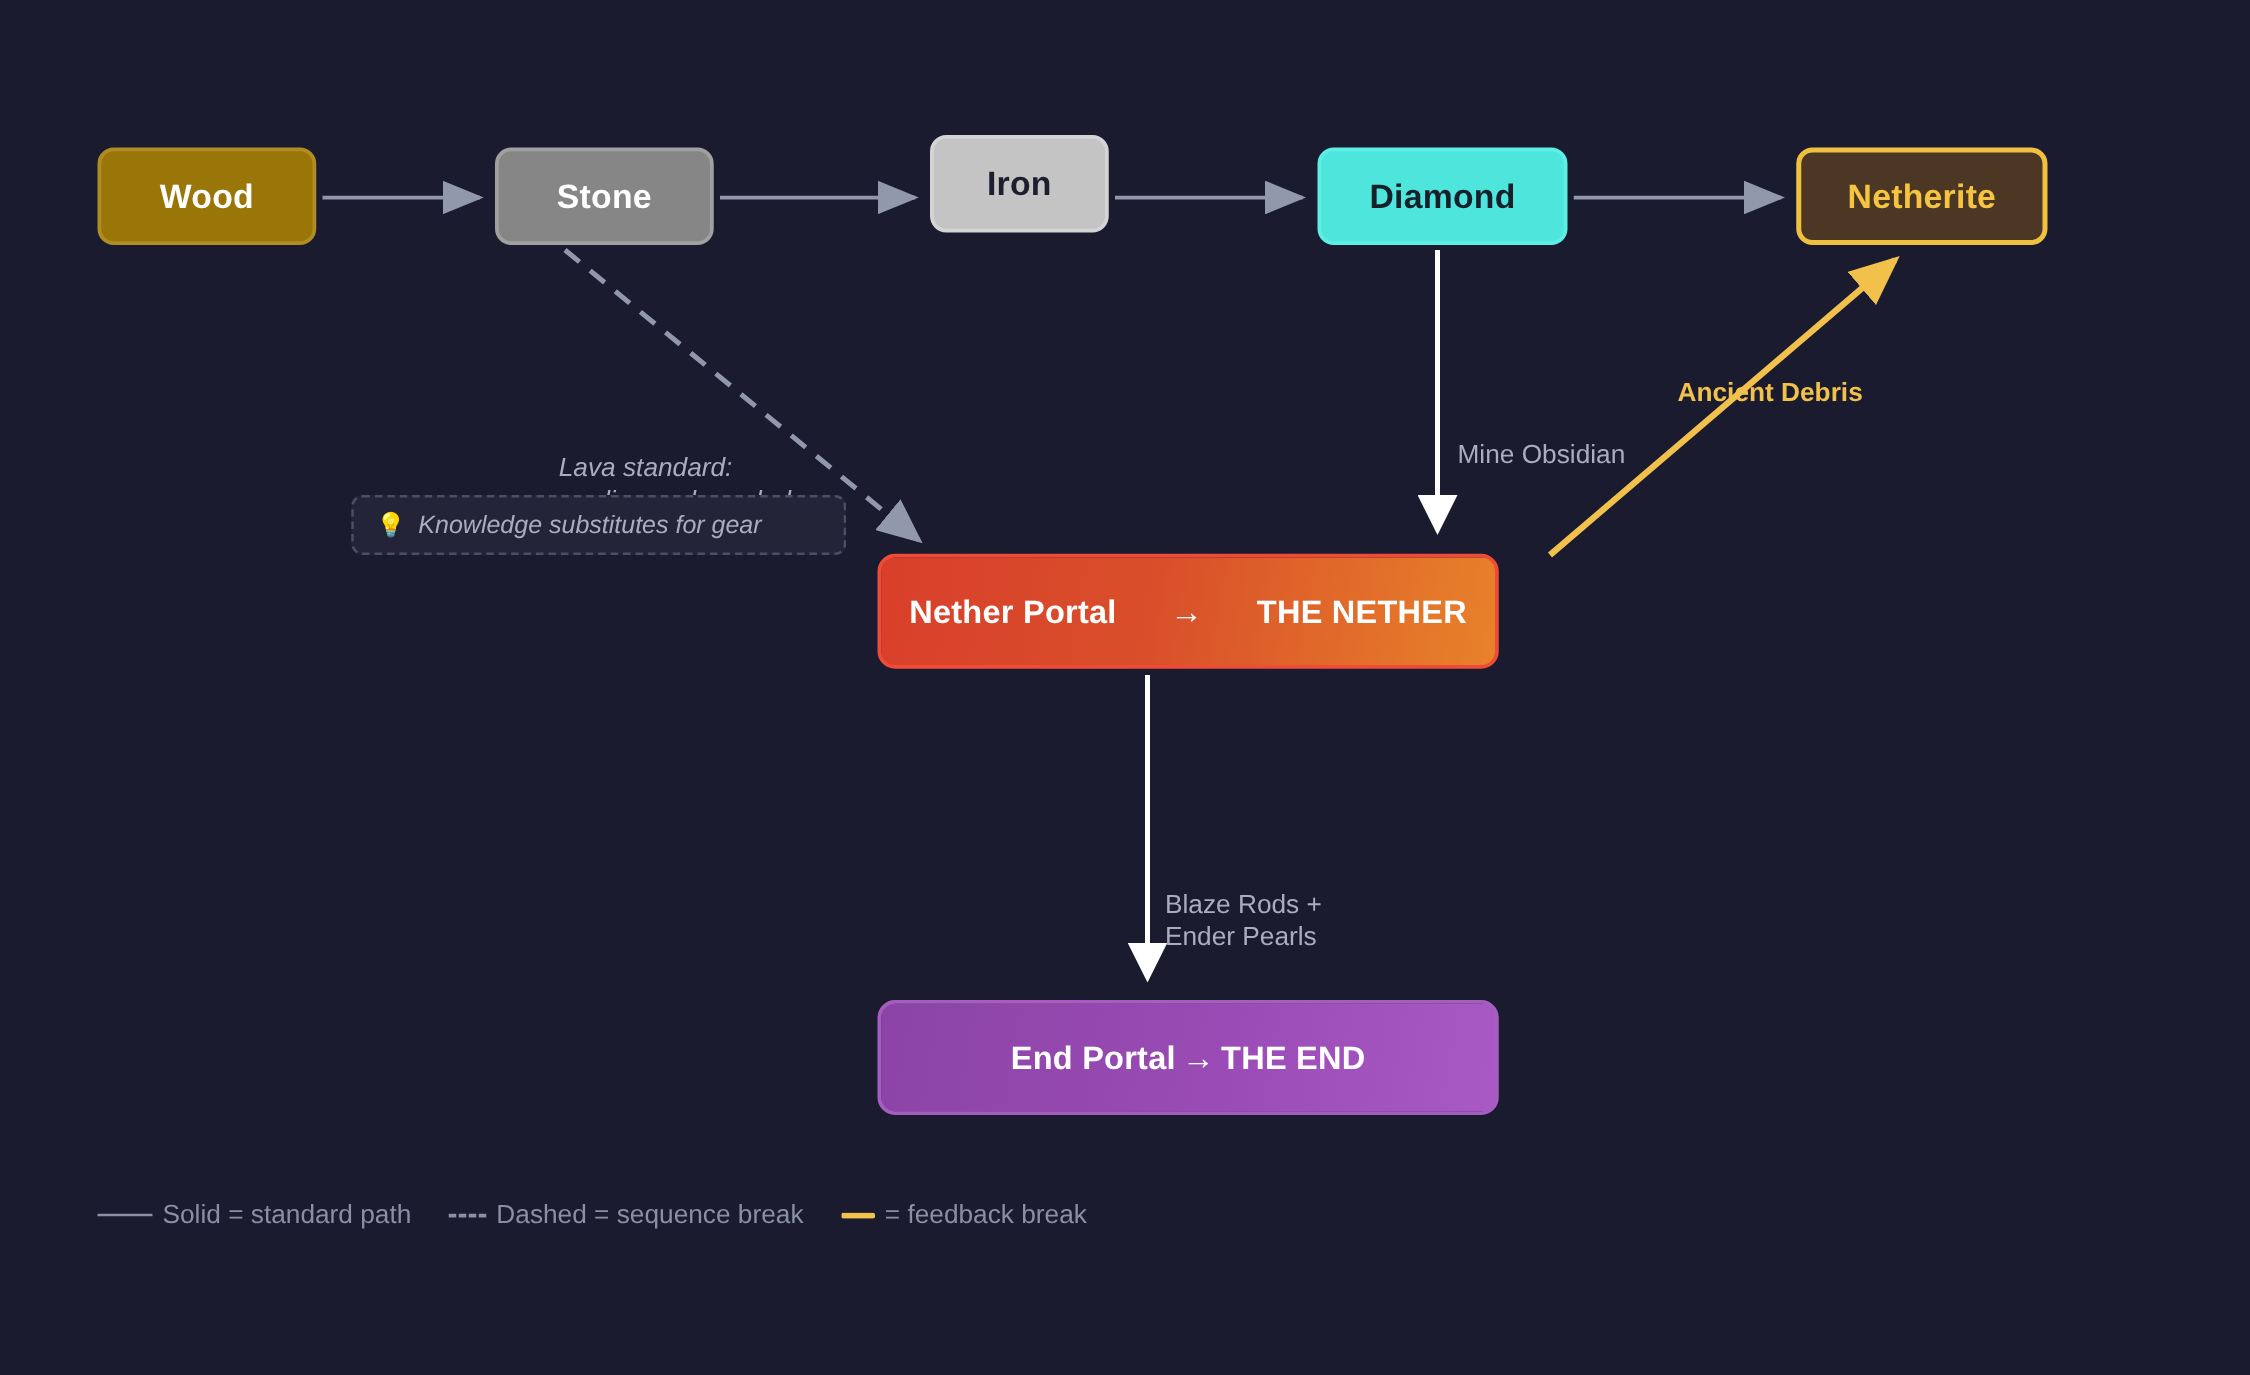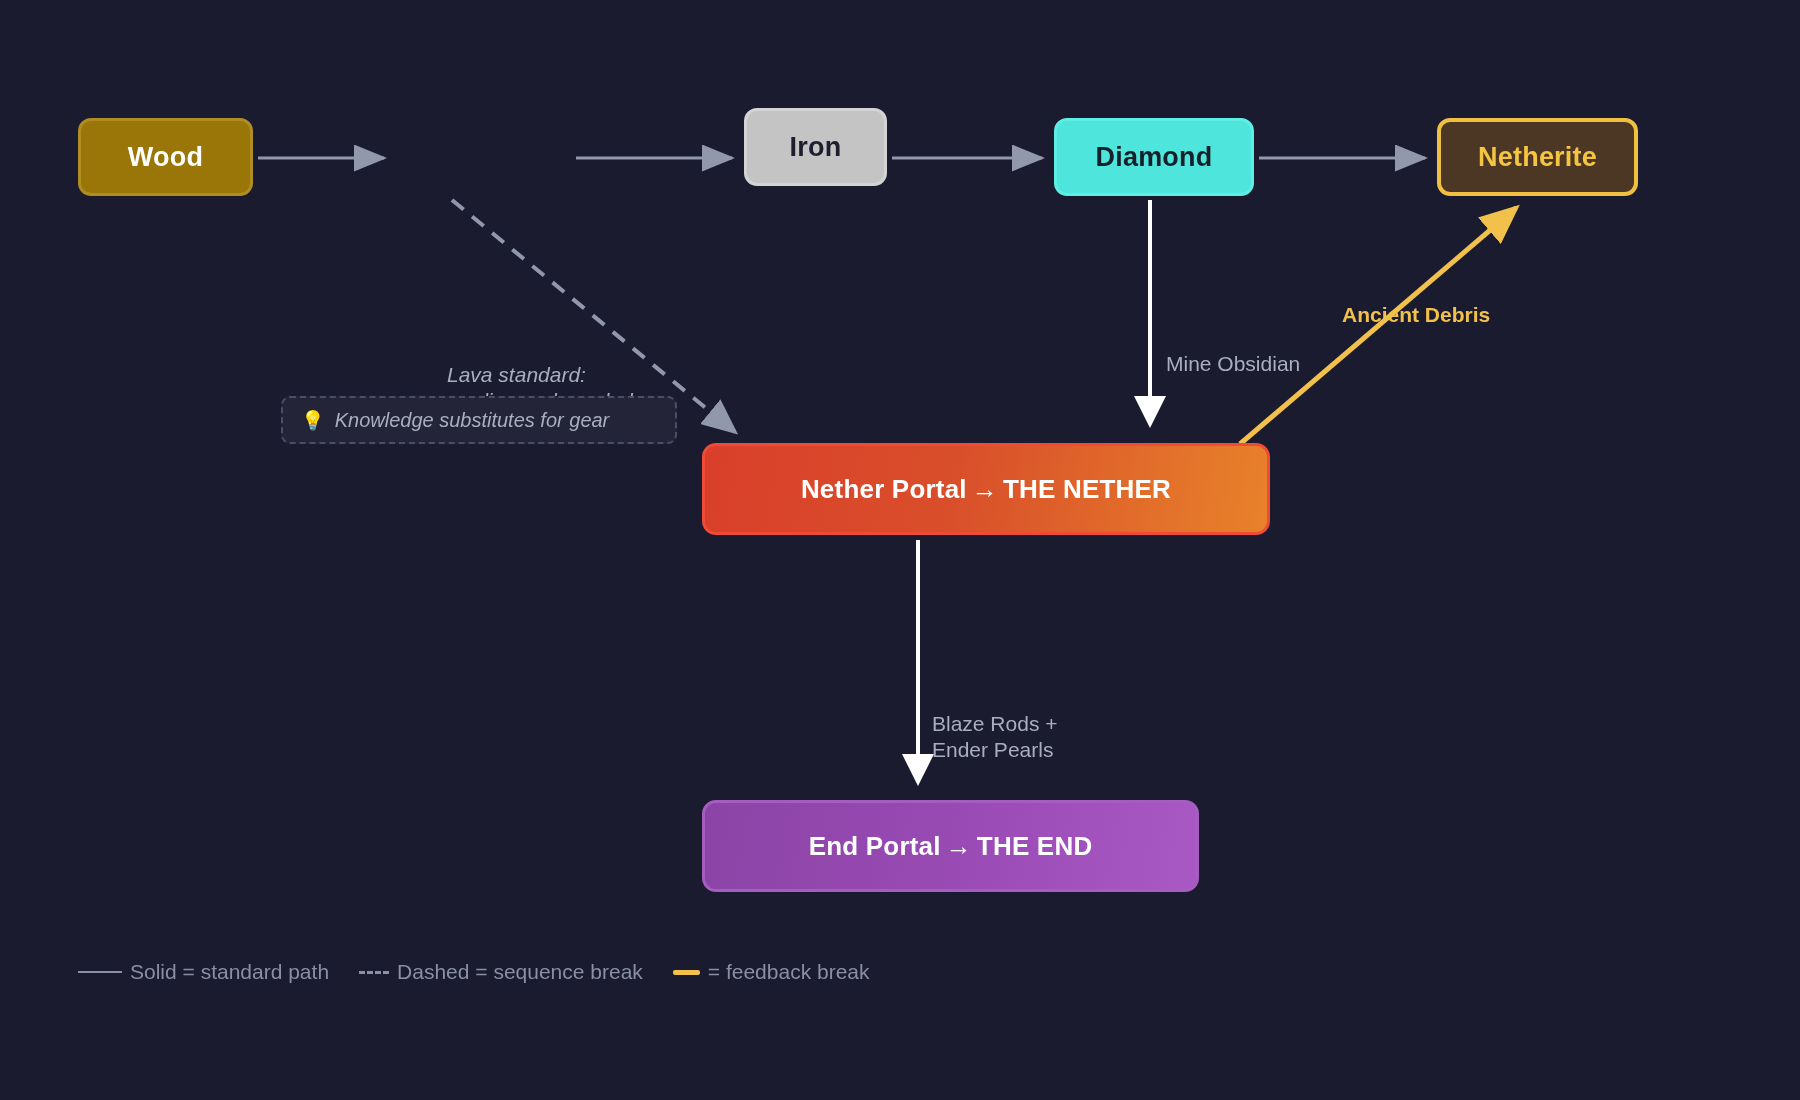--- a/index.html
+++ b/index.html
@@ -220,6 +220,9 @@
     <span>Wood</span>
   </div>
 
+  <div class="node tier node-stone">
+    <span>Stone</span>
+  </div>
 
   <div class="node tier node-iron">
     <span>Iron</span>

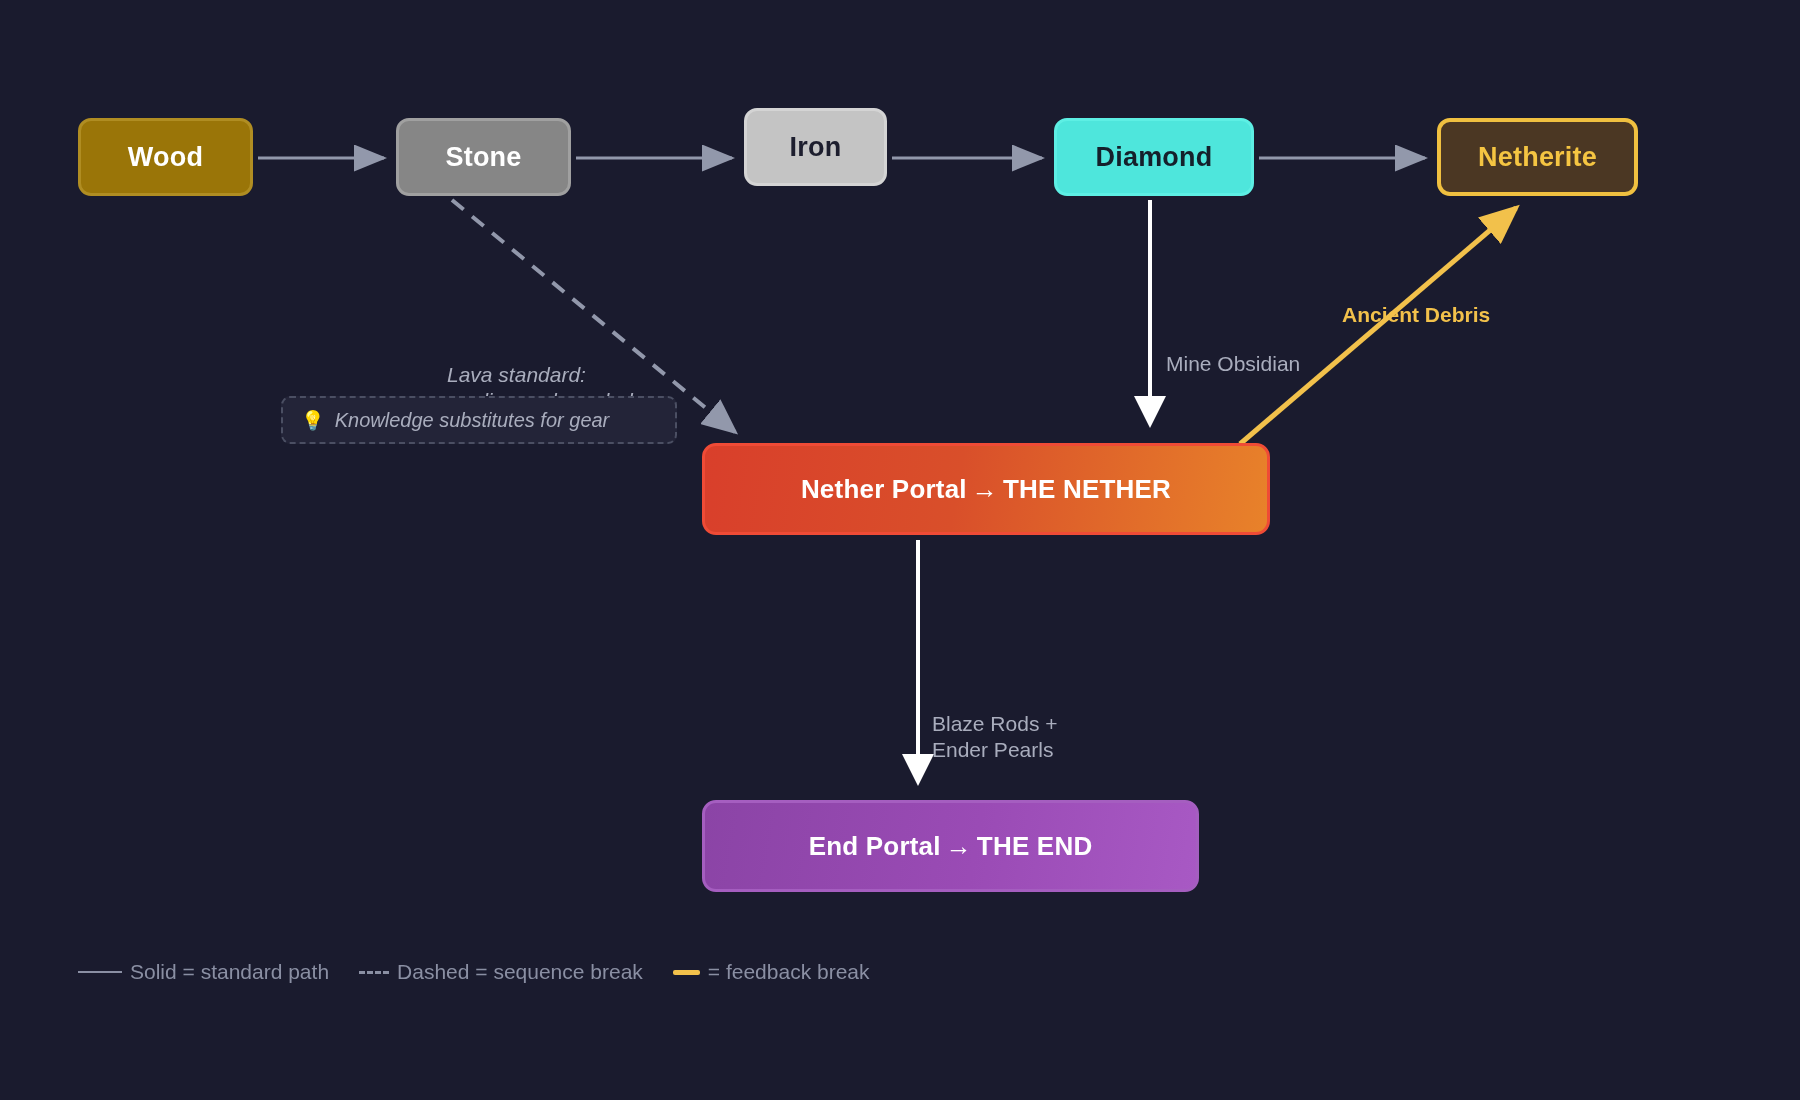--- a/index.html
+++ b/index.html
@@ -85,9 +85,10 @@
     color: #ffffff;
   }
   .node-nether {
-    left: 702px; top: 443px; width: 568px;
+    left: 702px; top: 443px; width: 497px;
     background: linear-gradient(100deg, #d93f2b 0%, #d94f2a 45%, #e8822a 100%);
     border-color: #ef4b36;
+    gap: 38px;
   }
   .node-end {
     left: 702px; top: 800px; width: 497px;

